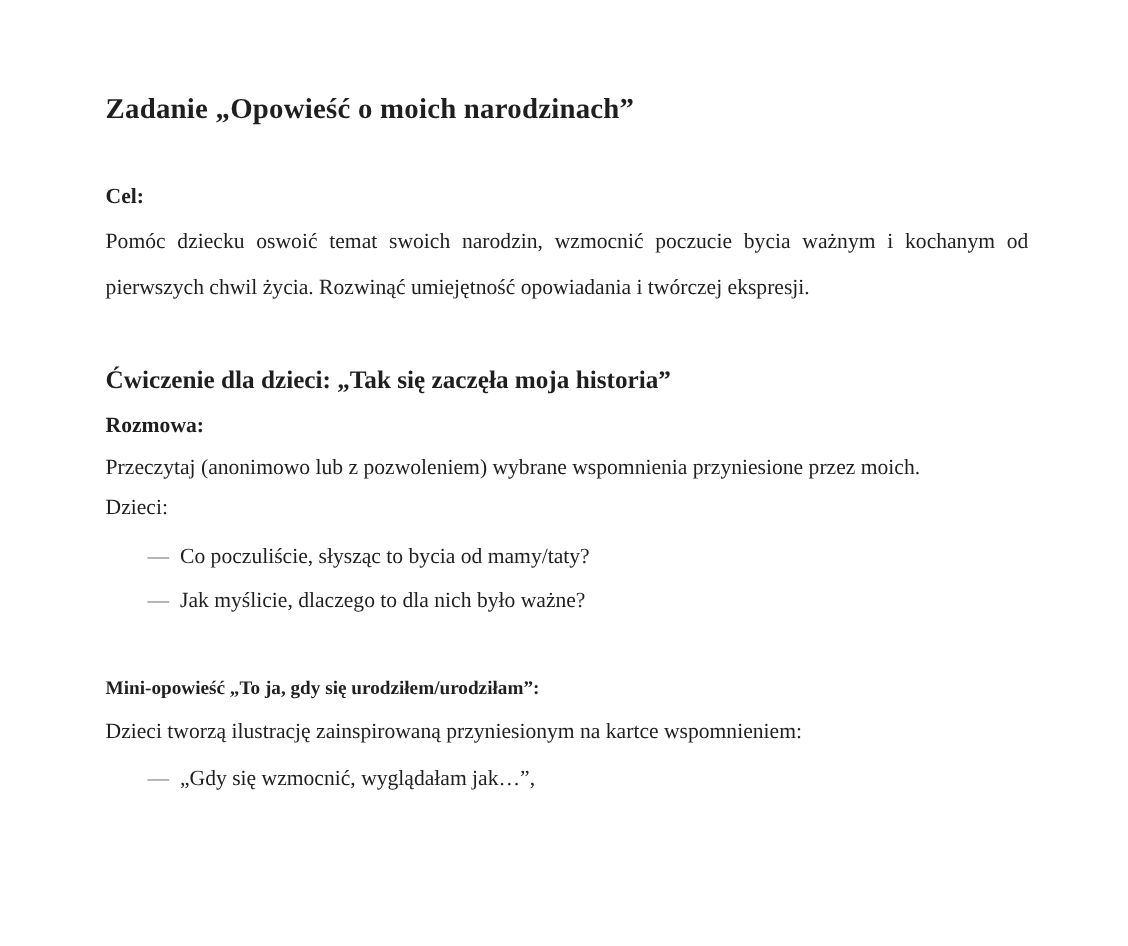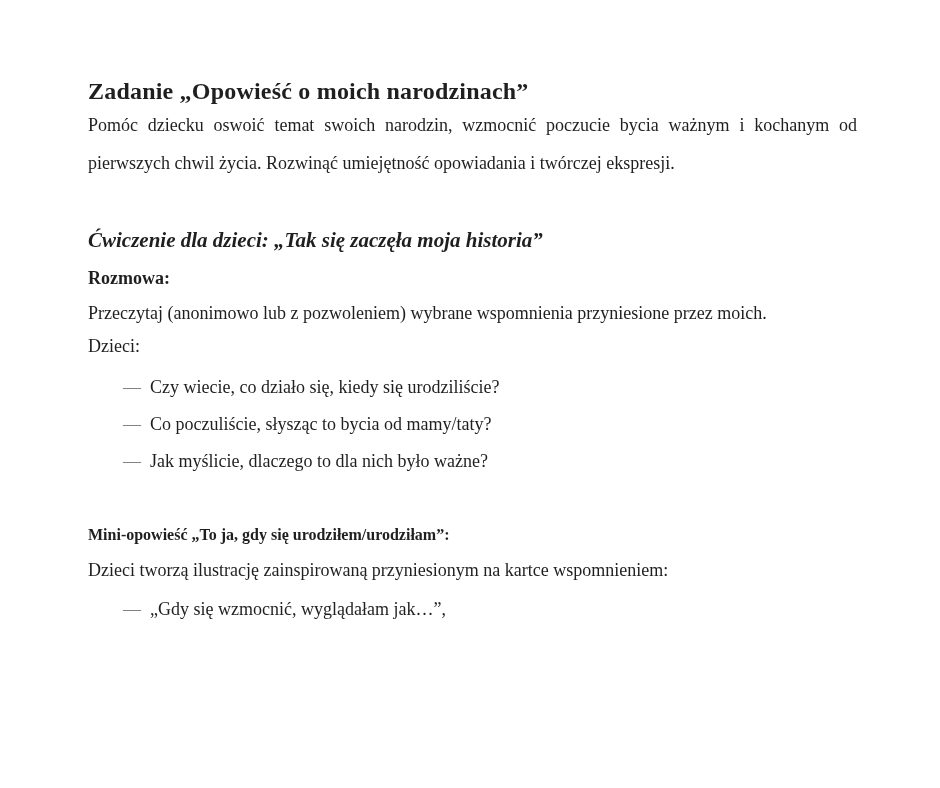--- a/index.html
+++ b/index.html
@@ -73,6 +73,7 @@
 
   <h1 class="doc-title">Zadanie „Opowieść o moich narodzinach”</h1>
 
+  <p class="heading-small">Cel:</p>
 
   <p class="body-just">Pomóc dziecku oswoić temat swoich narodzin, wzmocnić poczucie bycia ważnym i kochanym od pierwszych chwil życia. Rozwinąć umiejętność opowiadania i twórczej ekspresji.</p>
 

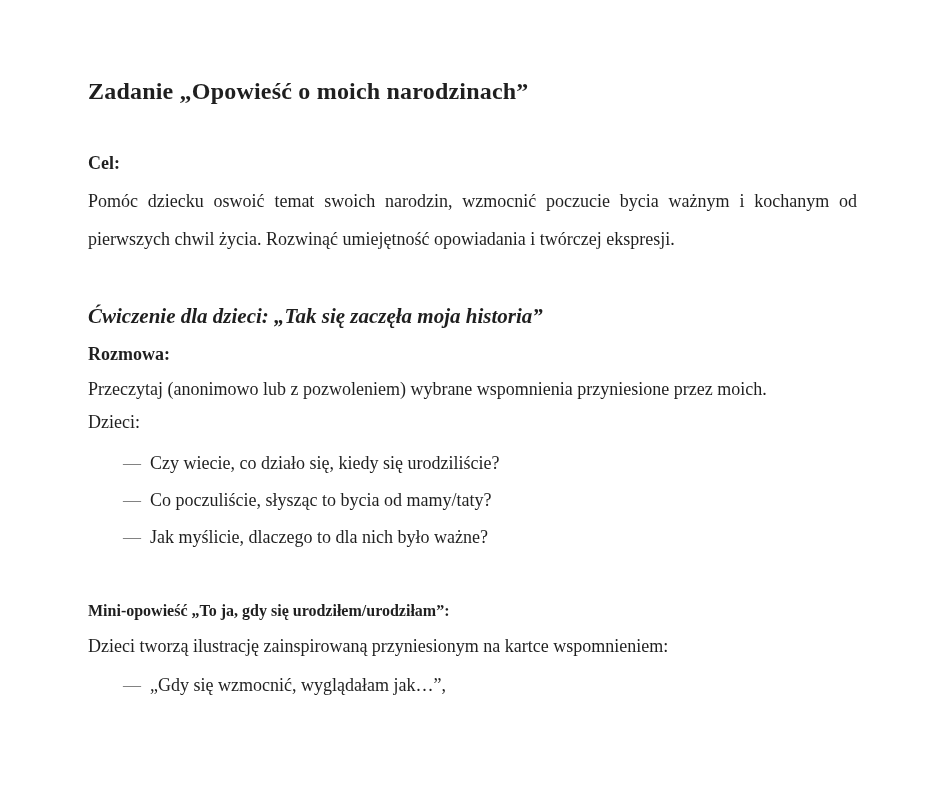--- a/index.html
+++ b/index.html
@@ -46,7 +46,6 @@
     font-weight: bold;
     line-height: 38px;
     margin-top: 39px;
-    font-style: italic;
   }
   .tight { line-height: 33px; }
   .sub-heading {

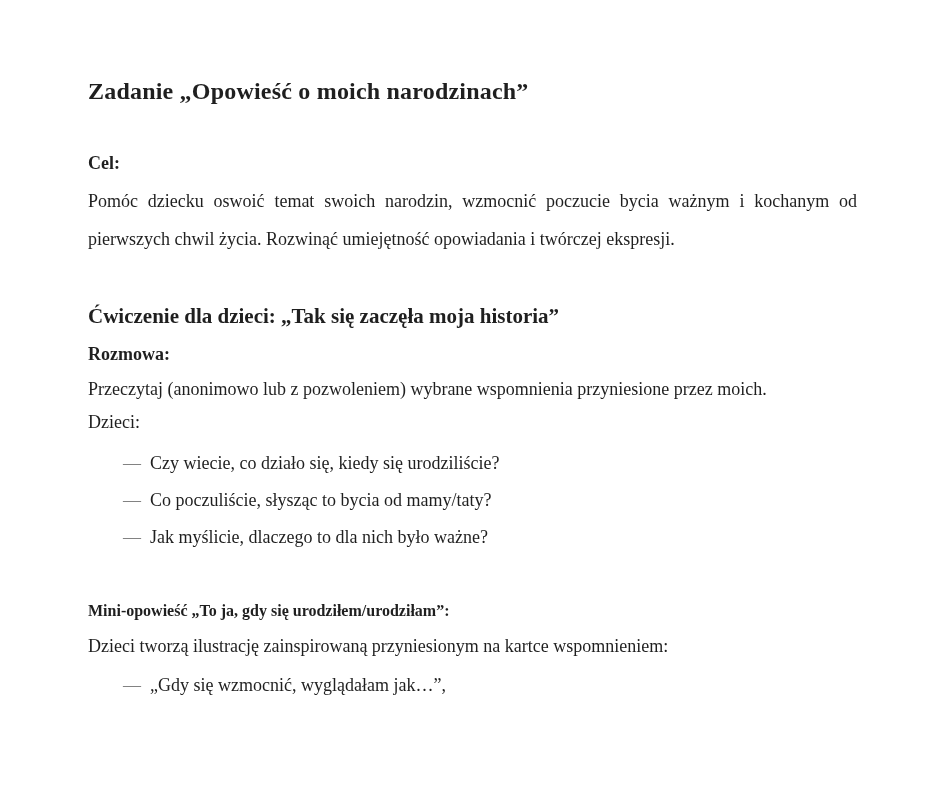--- a/index.html
+++ b/index.html
@@ -86,9 +86,6 @@
 
   <div class="dash-list">
     <p class="q">
-      <span class="dash">—</span><span>Czy wiecie, co działo się, kiedy się urodziliście?</span>
-    </p>
-    <p class="q">
       <span class="dash">—</span><span>Co poczuliście, słysząc to bycia od mamy/taty?</span>
     </p>
     <p class="q">

